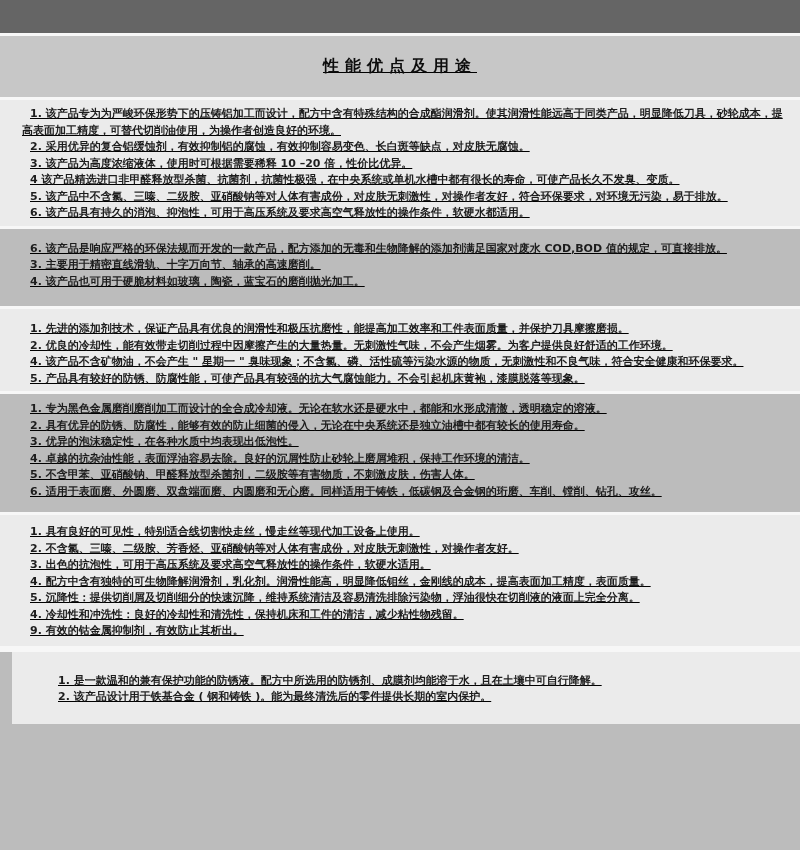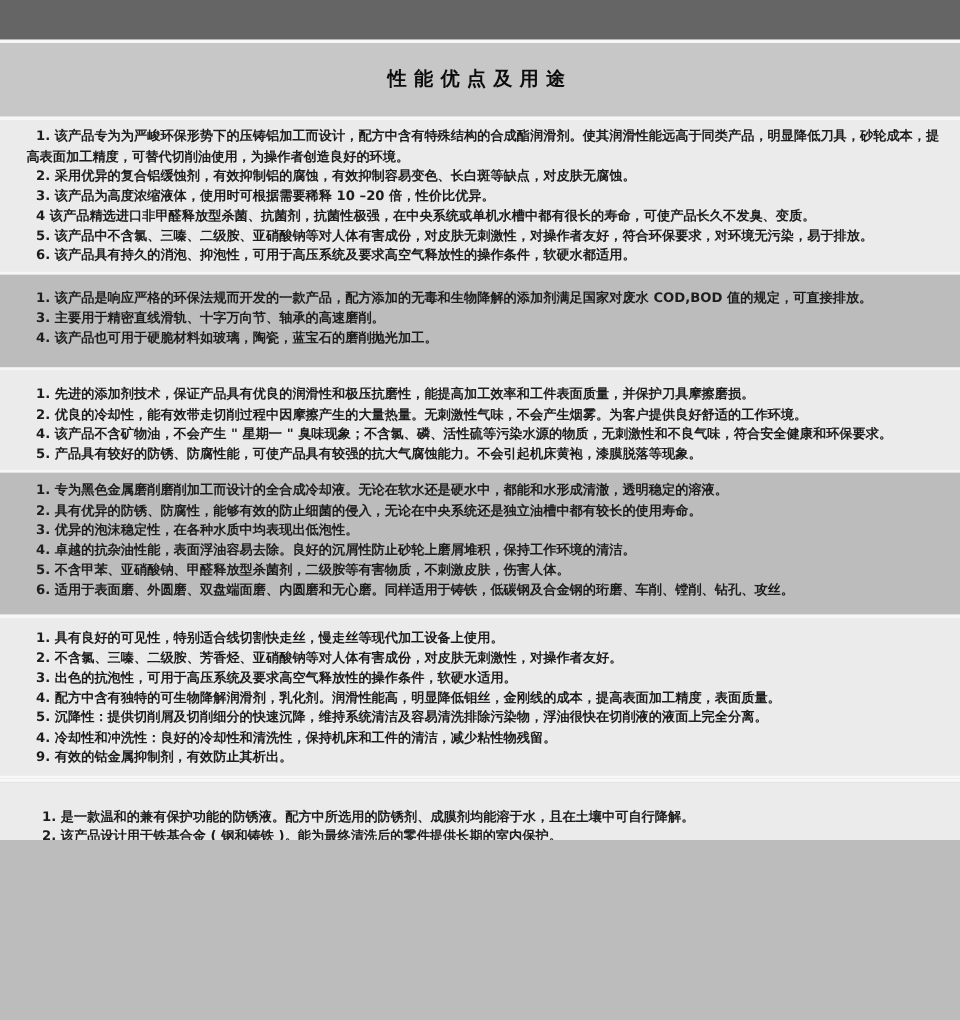--- a/index.html
+++ b/index.html
@@ -9,9 +9,9 @@
     font-family:"DejaVu Sans","Liberation Sans",sans-serif;
   }
   .page{
-    width:800px;height:700px;
+    width:800px;height:850px;
     display:flex;flex-direction:column;
-    background:#bcbcbc;overflow:hidden;
+    background:#bcbcbc;overflow:hidden;text-decoration:underline;
   }
   .header-bar{height:33px;background:#656565;flex:none;}
   .sep{height:3px;background:#f7f7f7;flex:none;}

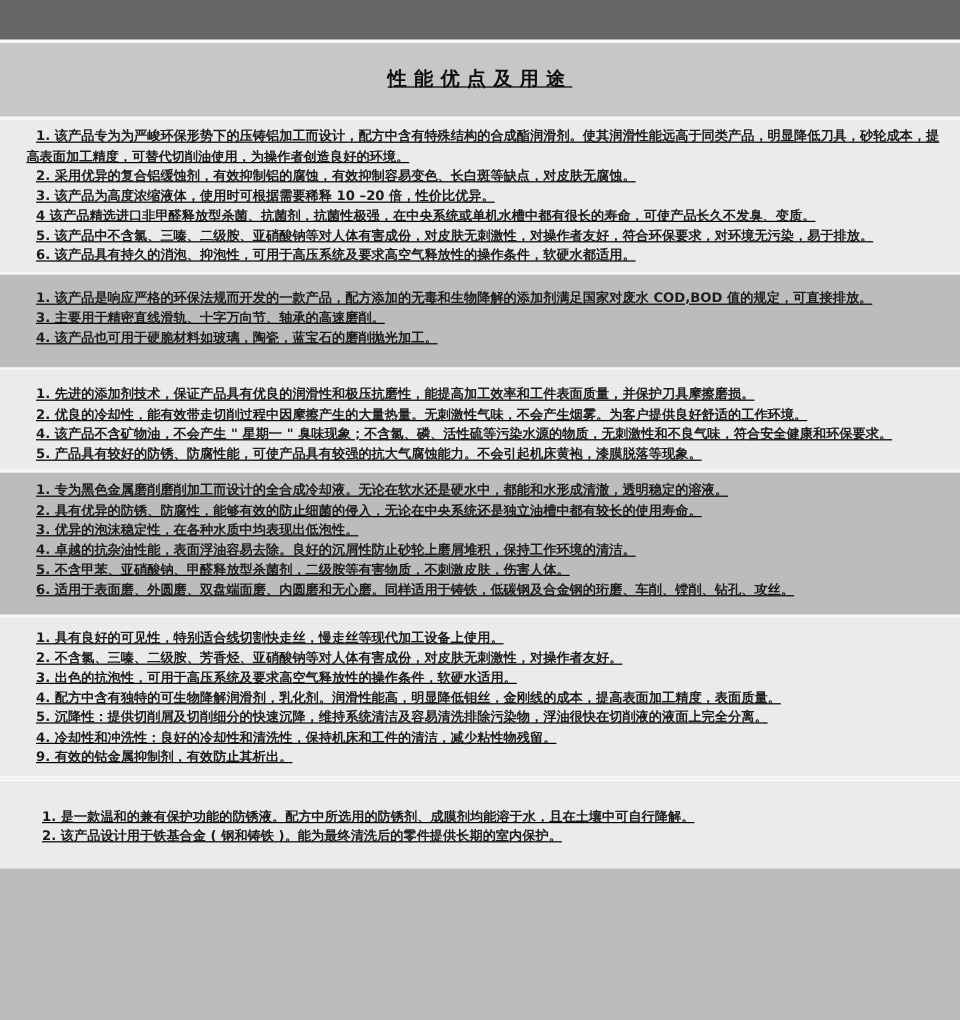--- a/index.html
+++ b/index.html
@@ -64,7 +64,7 @@
   <div class="sep"></div>
 
   <section id="s2" class="gray">
-      <p class="item">1. 该产品是响应严格的环保法规而开发的一款产品，配方添加的无毒和生物降解的添加剂满足国家对废水 COD,BOD 值的规定，可直接排放。</p>
+      <p class="item">6. 该产品是响应严格的环保法规而开发的一款产品，配方添加的无毒和生物降解的添加剂满足国家对废水 COD,BOD 值的规定，可直接排放。</p>
       <p class="item">3. 主要用于精密直线滑轨、十字万向节、轴承的高速磨削。</p>
       <p class="item">4. 该产品也可用于硬脆材料如玻璃，陶瓷，蓝宝石的磨削抛光加工。</p>
     </section>

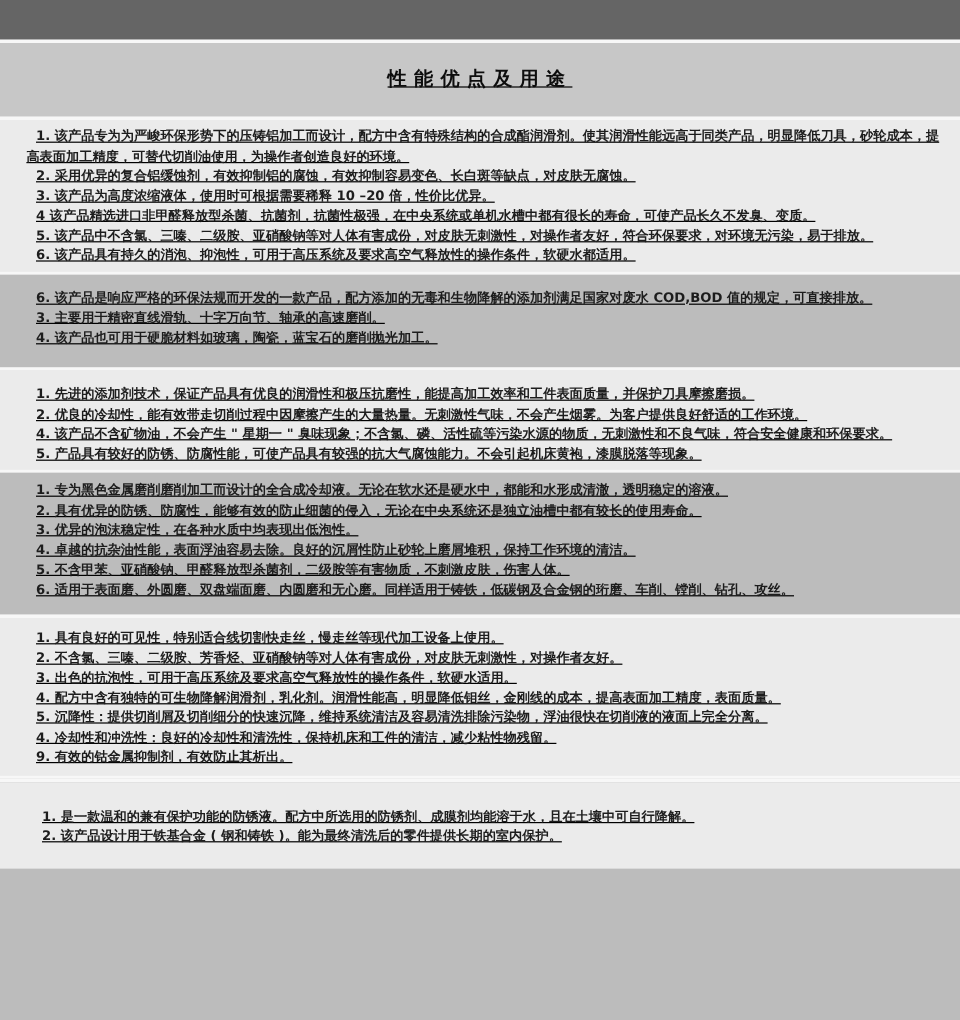--- a/index.html
+++ b/index.html
@@ -39,7 +39,7 @@
   #s4{padding:7px 0 12px;}
   #s5{padding:9px 0 6px;}
   #s6{padding:11px 0 11px;}
-  #s7{padding:21px 5px 18px;}
+  #s7{padding:21px 16px 18px;margin-left:12px;}
   .footer-strip{flex:1;background:#bcbcbc;}
 </style>
 </head>

